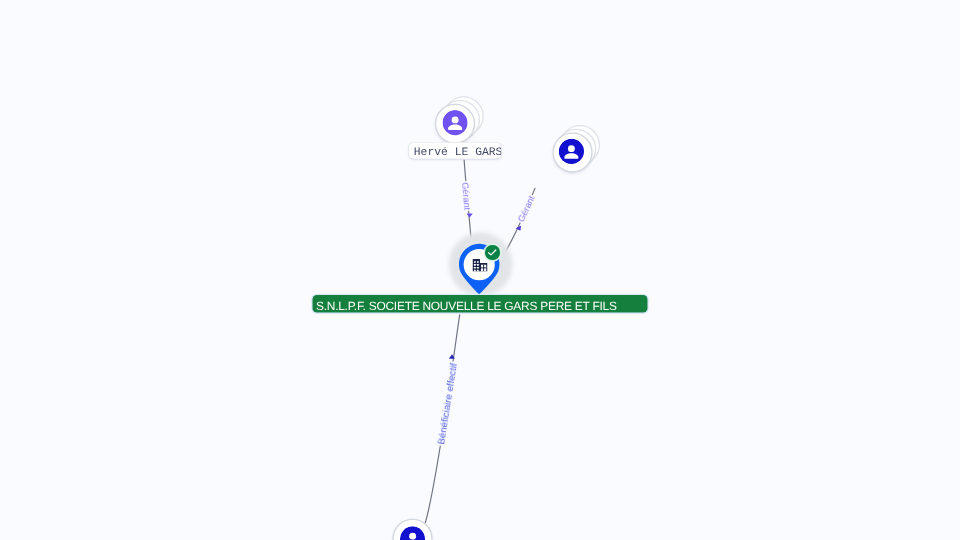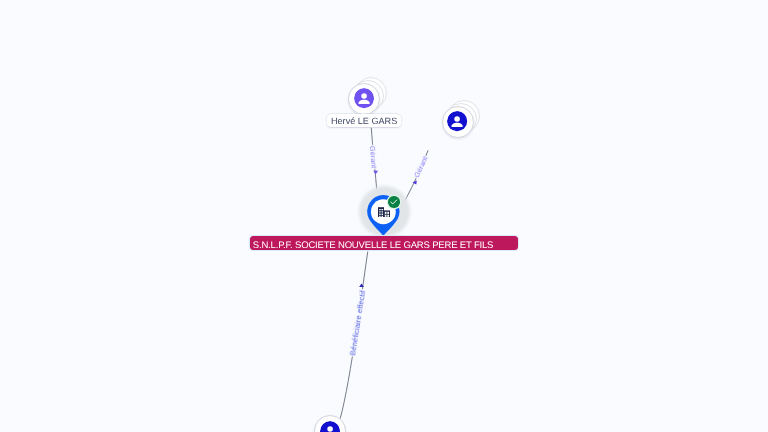--- a/index.html
+++ b/index.html
@@ -32,7 +32,7 @@
   .pill{position:absolute;background:#ffffff;transform:translateZ(0);will-change:transform;
       border-radius:4px;color:#414865;font-size:9.1px;white-space:nowrap;
       box-sizing:border-box;overflow:hidden;
-      box-shadow:0 .7px 1.8px rgba(30,40,90,.13), 0 0 0 .4px rgba(205,210,222,.5);}
+      box-shadow:0 .7px 1.8px rgba(30,40,90,.13), 0 0 0 .4px rgba(205,210,222,.5);font-family:Liberation Mono, monospace;}
   .cpill{position:absolute;background:#be185d;transform:translateZ(0);will-change:transform;border-radius:3.5px;color:#ffffff;
       font-size:9.55px;letter-spacing:-.2px;line-height:19.2px;height:14.4px;overflow:hidden;white-space:nowrap;
       padding:0 0 0 2.8px;box-shadow:0 0 0 1.1px #daeafe;text-align:left;

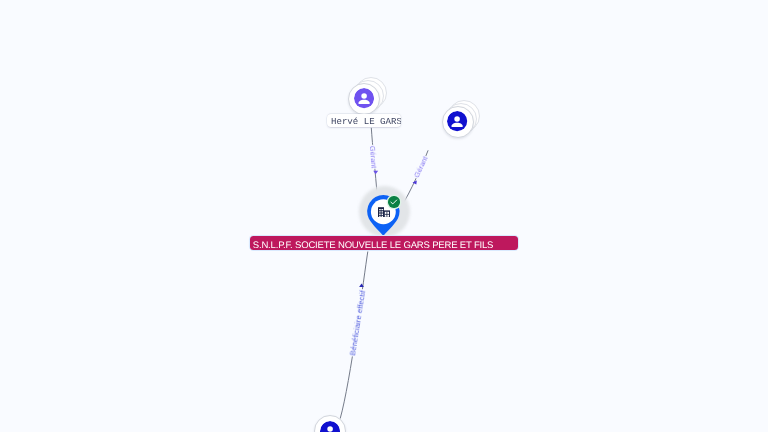--- a/index.html
+++ b/index.html
@@ -33,7 +33,7 @@
       border-radius:4px;color:#414865;font-size:9.1px;white-space:nowrap;
       box-sizing:border-box;overflow:hidden;
       box-shadow:0 .7px 1.8px rgba(30,40,90,.13), 0 0 0 .4px rgba(205,210,222,.5);font-family:Liberation Mono, monospace;}
-  .cpill{position:absolute;background:#be185d;transform:translateZ(0);will-change:transform;border-radius:3.5px;color:#ffffff;
+  .cpill{position:absolute;background:#15803d;transform:translateZ(0);will-change:transform;border-radius:3.5px;color:#ffffff;
       font-size:9.55px;letter-spacing:-.2px;line-height:19.2px;height:14.4px;overflow:hidden;white-space:nowrap;
       padding:0 0 0 2.8px;box-shadow:0 0 0 1.1px #daeafe;text-align:left;
       box-sizing:border-box;}

